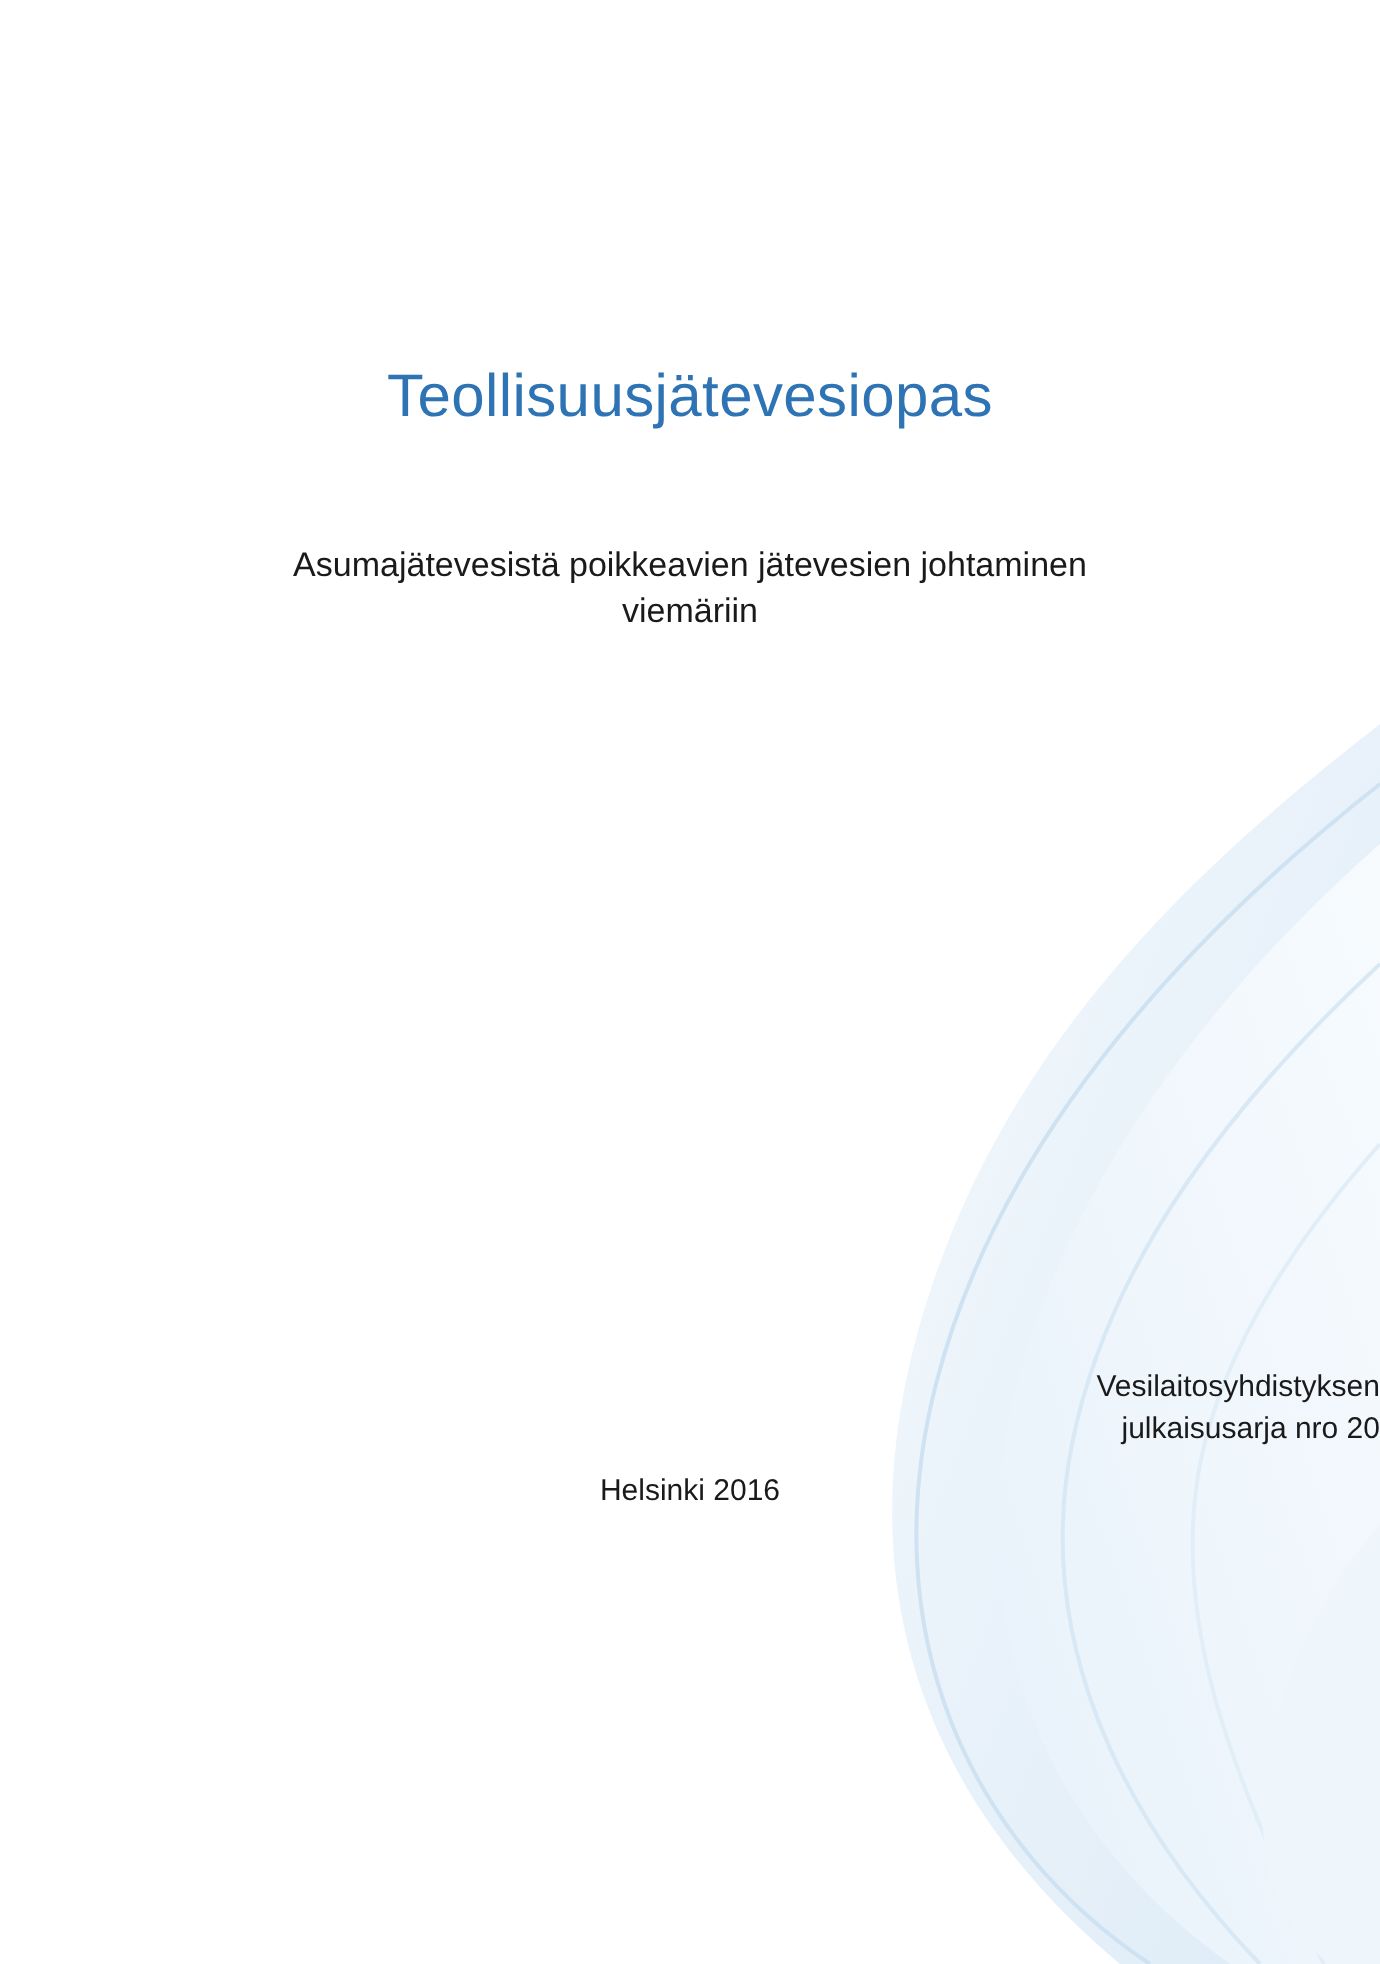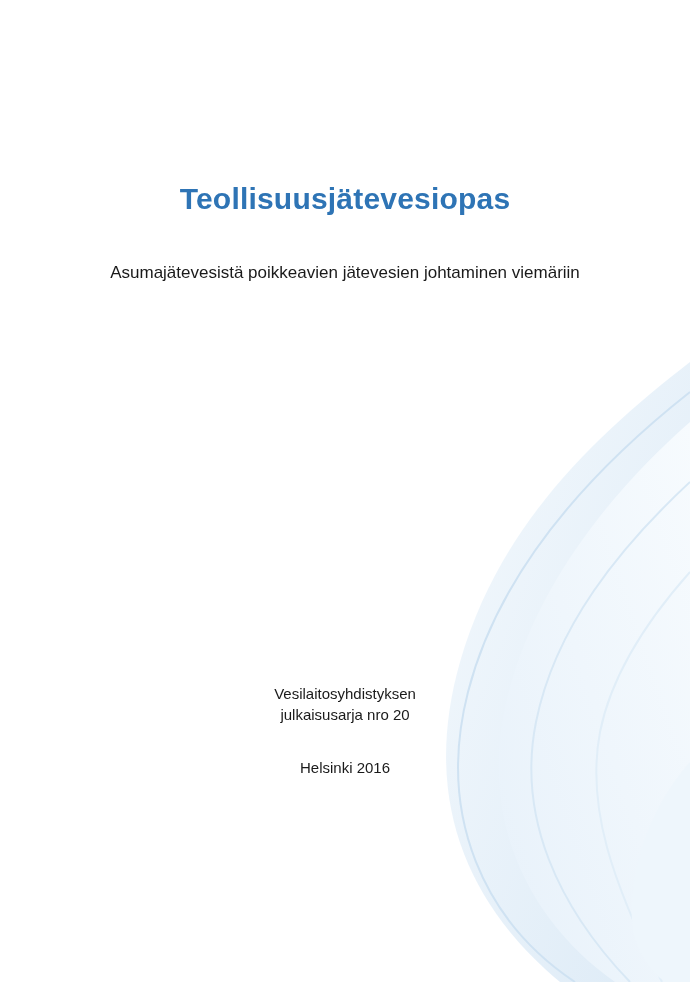--- a/index.html
+++ b/index.html
@@ -43,7 +43,7 @@
   .doc-title {
     margin: 0;
     font-size: 30px;
-    font-weight: bold;
+    font-weight: normal;
     color: #2e74b5;
     letter-spacing: 0.2px;
   }

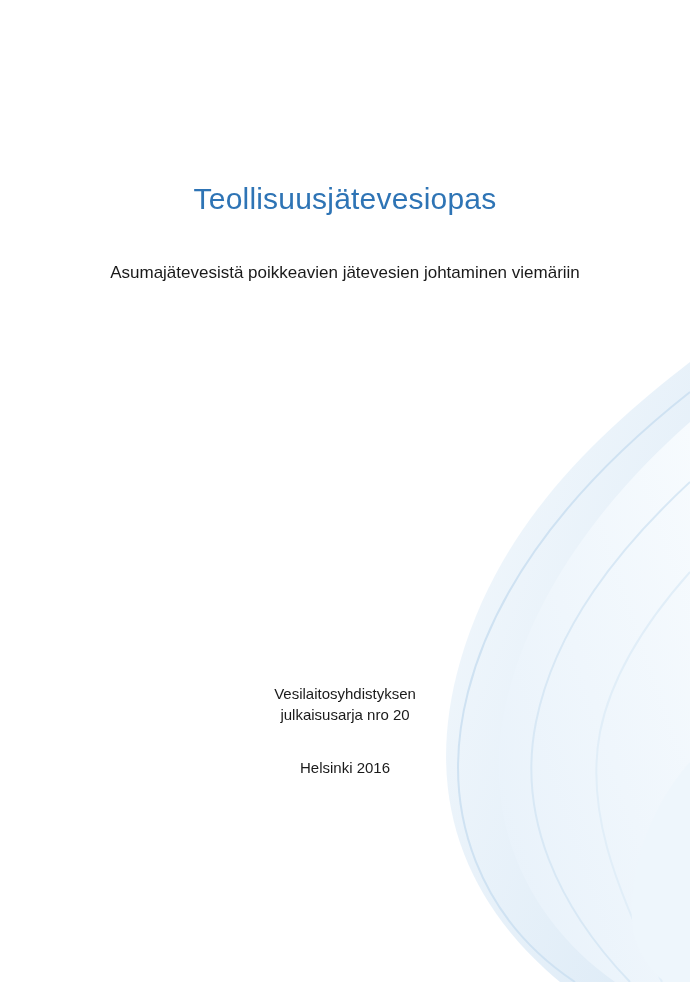--- a/index.html
+++ b/index.html
@@ -48,7 +48,7 @@
     letter-spacing: 0.2px;
   }
   .doc-subtitle {
-    margin: 4px;
+    margin: 14px;
     padding: 0 105px;
     padding-top: 42px;
     font-size: 17px;

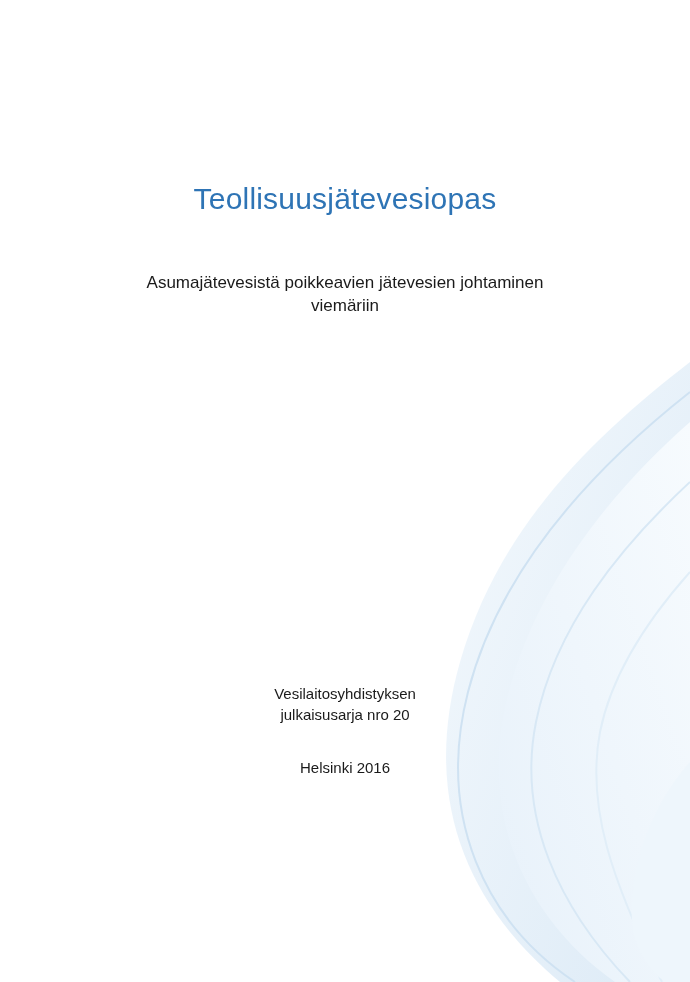--- a/index.html
+++ b/index.html
@@ -70,6 +70,7 @@
   }
   .imprint-series span {
     display: block;
+    text-align: right;
   }
   .imprint-place {
     font-size: 15px;

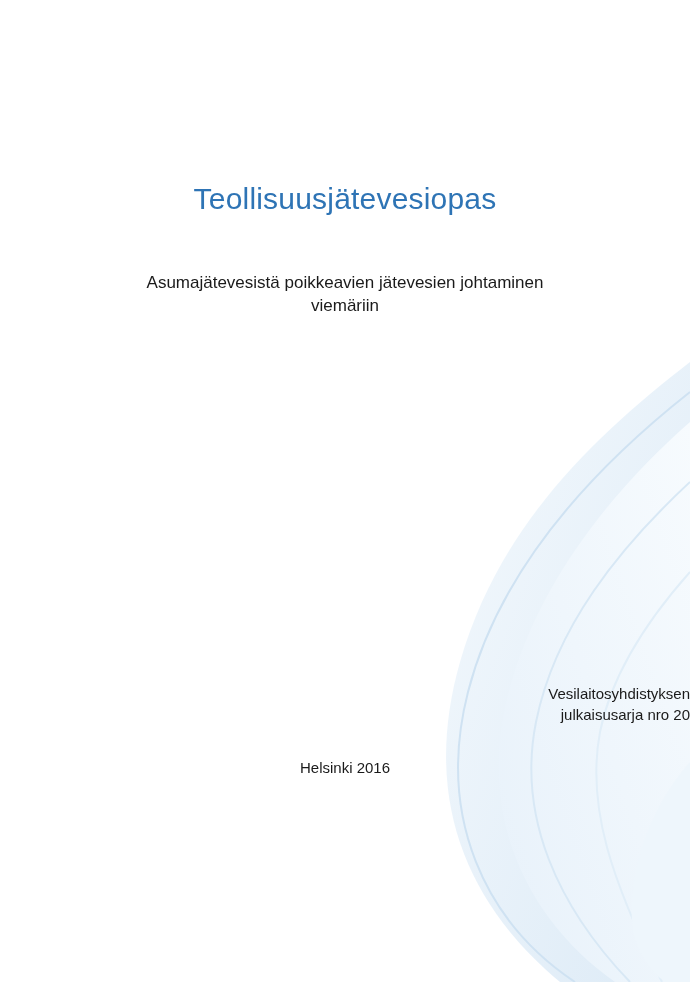--- a/index.html
+++ b/index.html
@@ -74,7 +74,7 @@
   }
   .imprint-place {
     font-size: 15px;
-    margin-top: 34px;
+    margin-top: 12px;
   }
 </style>
 </head>

